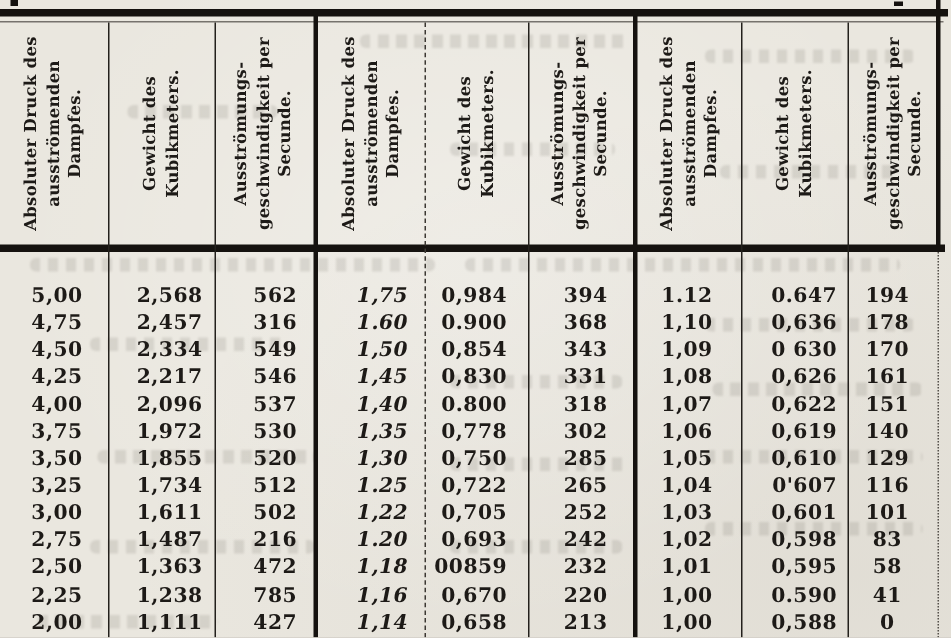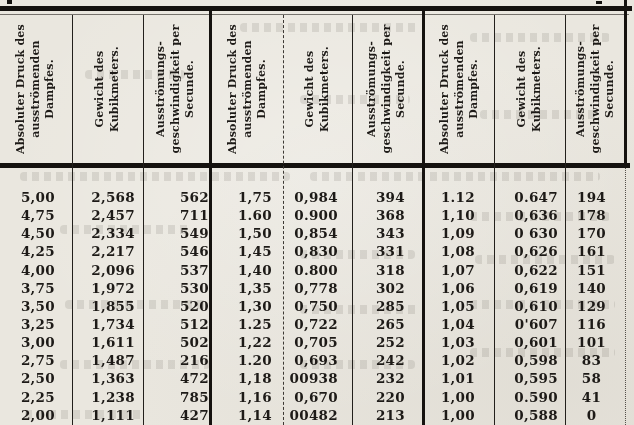--- a/index.html
+++ b/index.html
@@ -46,7 +46,7 @@
   .trow{display:flex;height:18.15px;line-height:18px;}
   .tcell{box-sizing:border-box;text-align:right;font-size:13.5px;font-weight:700;letter-spacing:.3px;}
   .gapcell{width:3px;}
-  .c00{width:72px;padding-right:17px;} .c01{width:71px;padding-right:8px;}  .c02{width:66px;}
+  .c00{width:72px;padding-right:17px;} .c01{width:71px;padding-right:8px;}  .c02{width:66px;padding-right:11px;}
   .c10{width:71px;padding-right:11px;} .c11{width:69px;padding-right:14px;} .c12{width:70px;padding-right:17px;}
   .c20{width:69px;padding-right:19px;} .c21{width:71px;padding-right:7px;}  .c22{width:62px;padding-right:9px;text-align:center;}
   

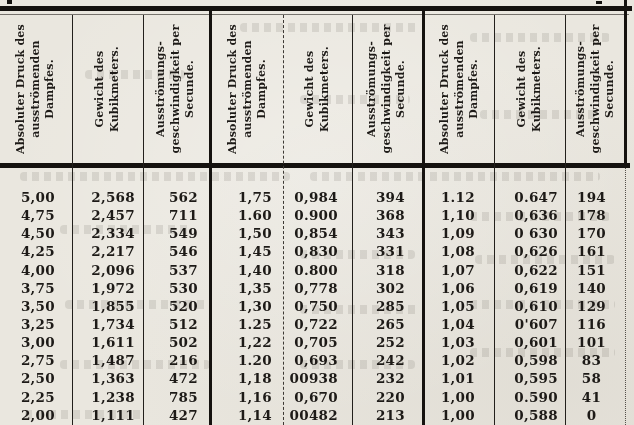--- a/index.html
+++ b/index.html
@@ -47,7 +47,7 @@
   .tcell{box-sizing:border-box;text-align:right;font-size:13.5px;font-weight:700;letter-spacing:.3px;}
   .gapcell{width:3px;}
   .c00{width:72px;padding-right:17px;} .c01{width:71px;padding-right:8px;}  .c02{width:66px;padding-right:11px;}
-  .c10{width:71px;padding-right:11px;} .c11{width:69px;padding-right:14px;} .c12{width:70px;padding-right:17px;}
+  .c10{width:71px;padding-right:11px;font-style:italic;} .c11{width:69px;padding-right:14px;} .c12{width:70px;padding-right:17px;}
   .c20{width:69px;padding-right:19px;} .c21{width:71px;padding-right:7px;}  .c22{width:62px;padding-right:9px;text-align:center;}
   
   .smudge{

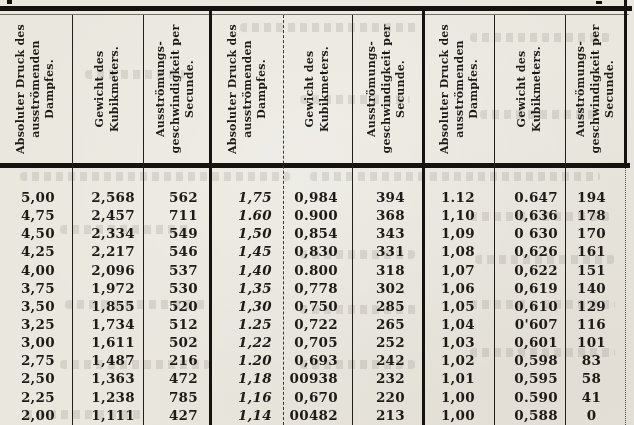--- a/index.html
+++ b/index.html
@@ -148,7 +148,7 @@
       <div class="trow">
         <div class="tcell c00">4,75</div>
         <div class="tcell c01">2,457</div>
-        <div class="tcell c02">711</div>
+        <div class="tcell c02">316</div>
         <div class="gapcell"></div>
         <div class="tcell c10">1.60</div>
         <div class="tcell c11">0.900</div>

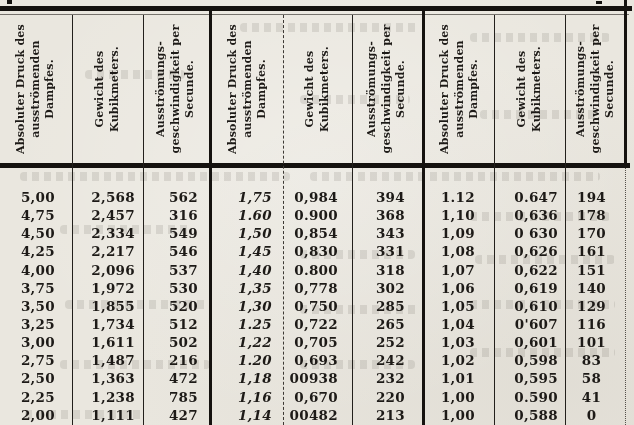--- a/index.html
+++ b/index.html
@@ -268,7 +268,7 @@
         <div class="tcell c02">472</div>
         <div class="gapcell"></div>
         <div class="tcell c10">1,18</div>
-        <div class="tcell c11">00938</div>
+        <div class="tcell c11">00859</div>
         <div class="tcell c12">232</div>
         <div class="gapcell"></div>
         <div class="tcell c20">1,01</div>

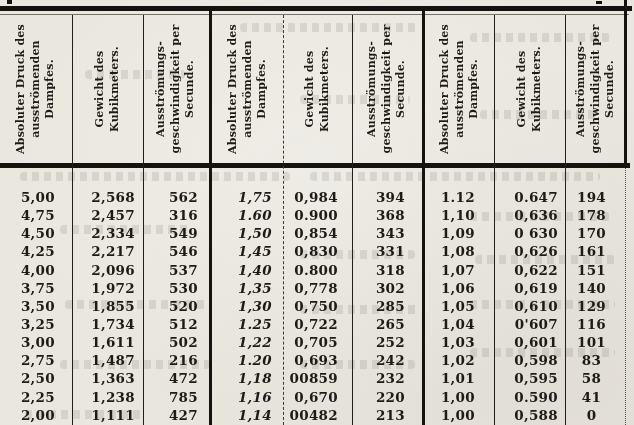--- a/index.html
+++ b/index.html
@@ -294,7 +294,7 @@
         <div class="tcell c02">427</div>
         <div class="gapcell"></div>
         <div class="tcell c10">1,14</div>
-        <div class="tcell c11">00482</div>
+        <div class="tcell c11">0,658</div>
         <div class="tcell c12">213</div>
         <div class="gapcell"></div>
         <div class="tcell c20">1,00</div>

